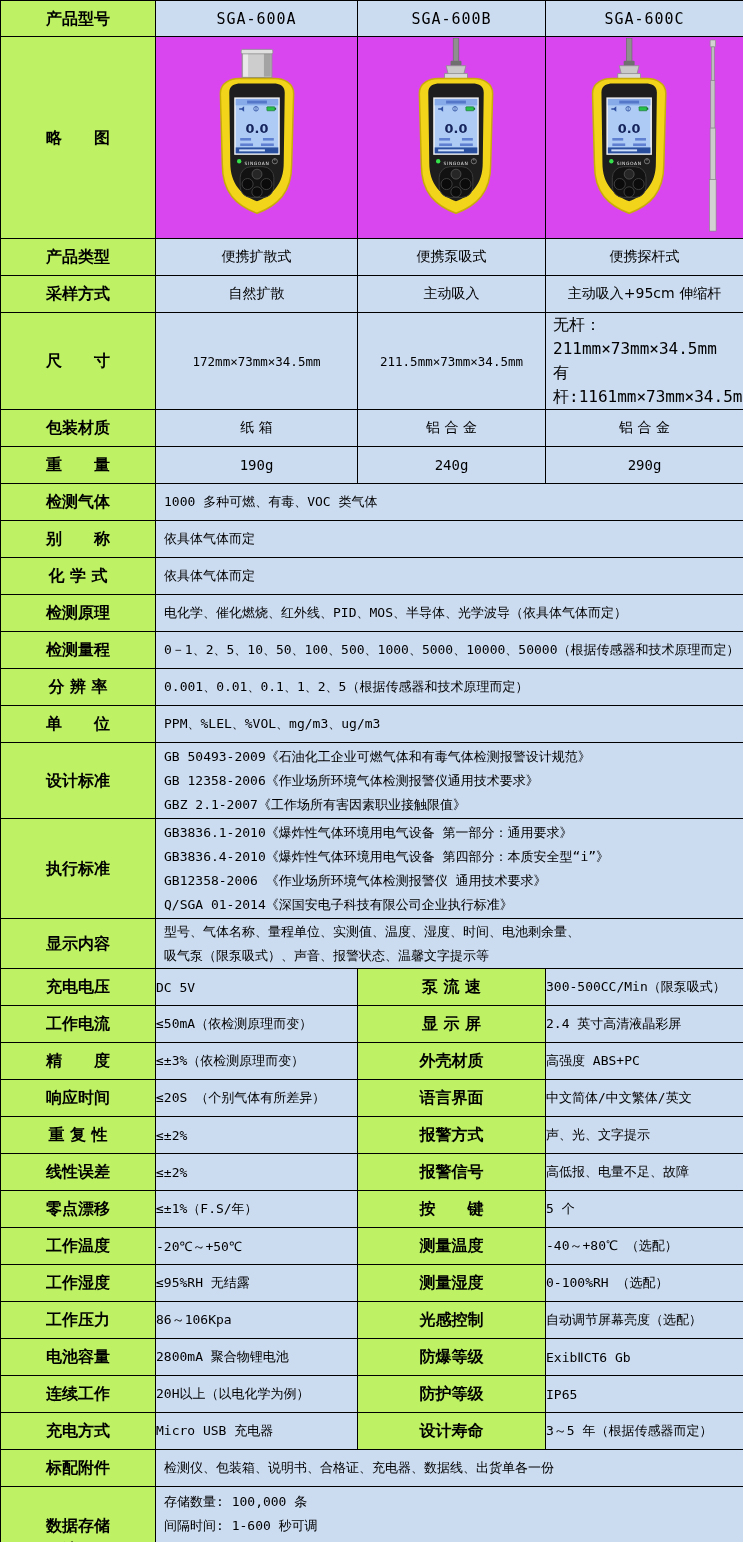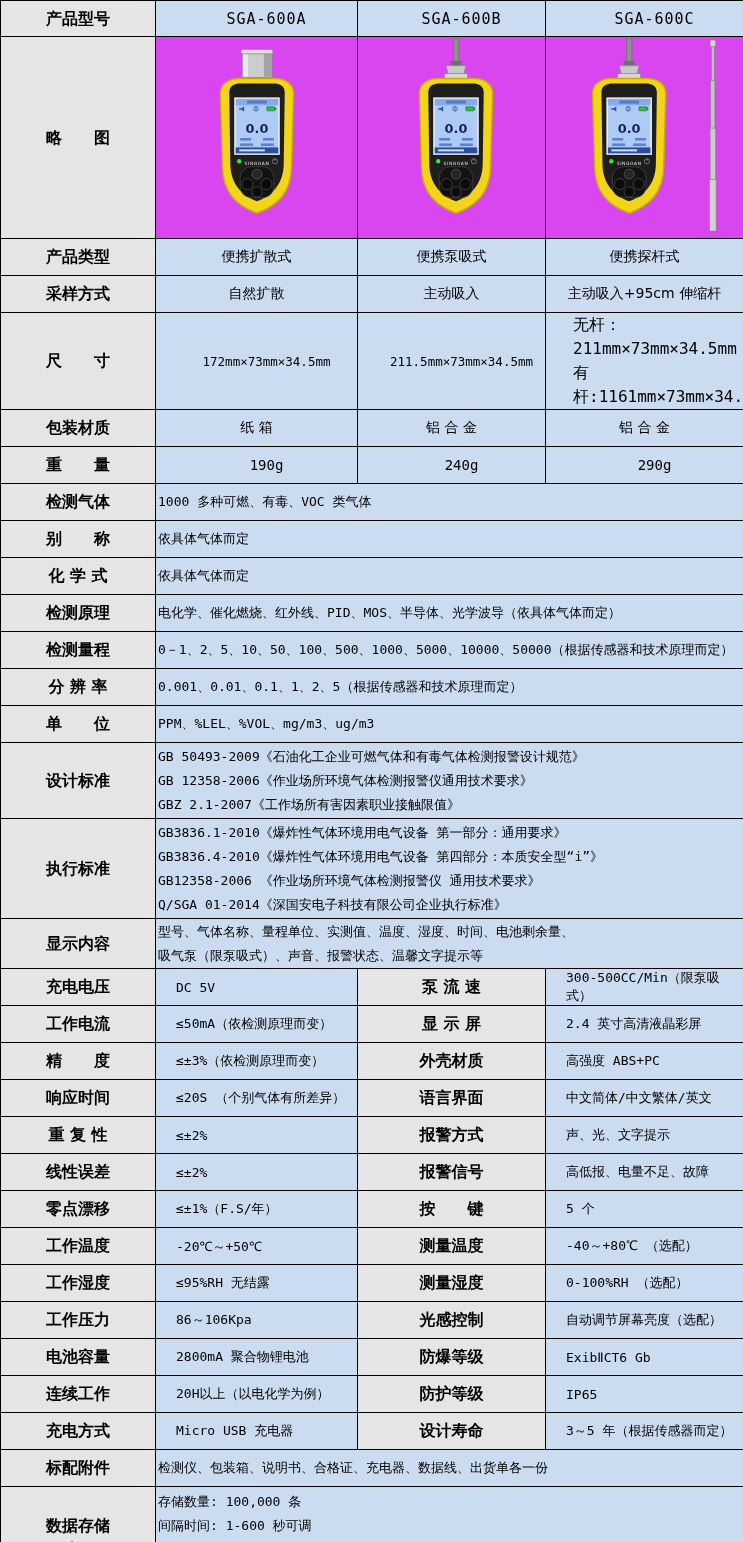--- a/index.html
+++ b/index.html
@@ -8,7 +8,7 @@
   td{border:1.5px solid #000;padding:0;vertical-align:middle;overflow:hidden;}
   tr.h36{height:36px}tr.h37{height:37px}tr.h50{height:50px}tr.h57{height:57px}
   tr.h76{height:76px}tr.h100{height:100px}tr.h102{height:102px}tr.h202{height:202px}
-  .lbl{background:#e5e5e5;font-weight:bold;font-size:16px;text-align:center;line-height:1.5;}
+  .lbl{background:#bef264;font-weight:bold;font-size:16px;text-align:center;line-height:1.5;}
   .val{background:#CBDBF0;font-size:14px;}
   .center{text-align:center;}
   .mono{font-family:"DejaVu Sans Mono","Liberation Mono",monospace;padding-left:20px;}

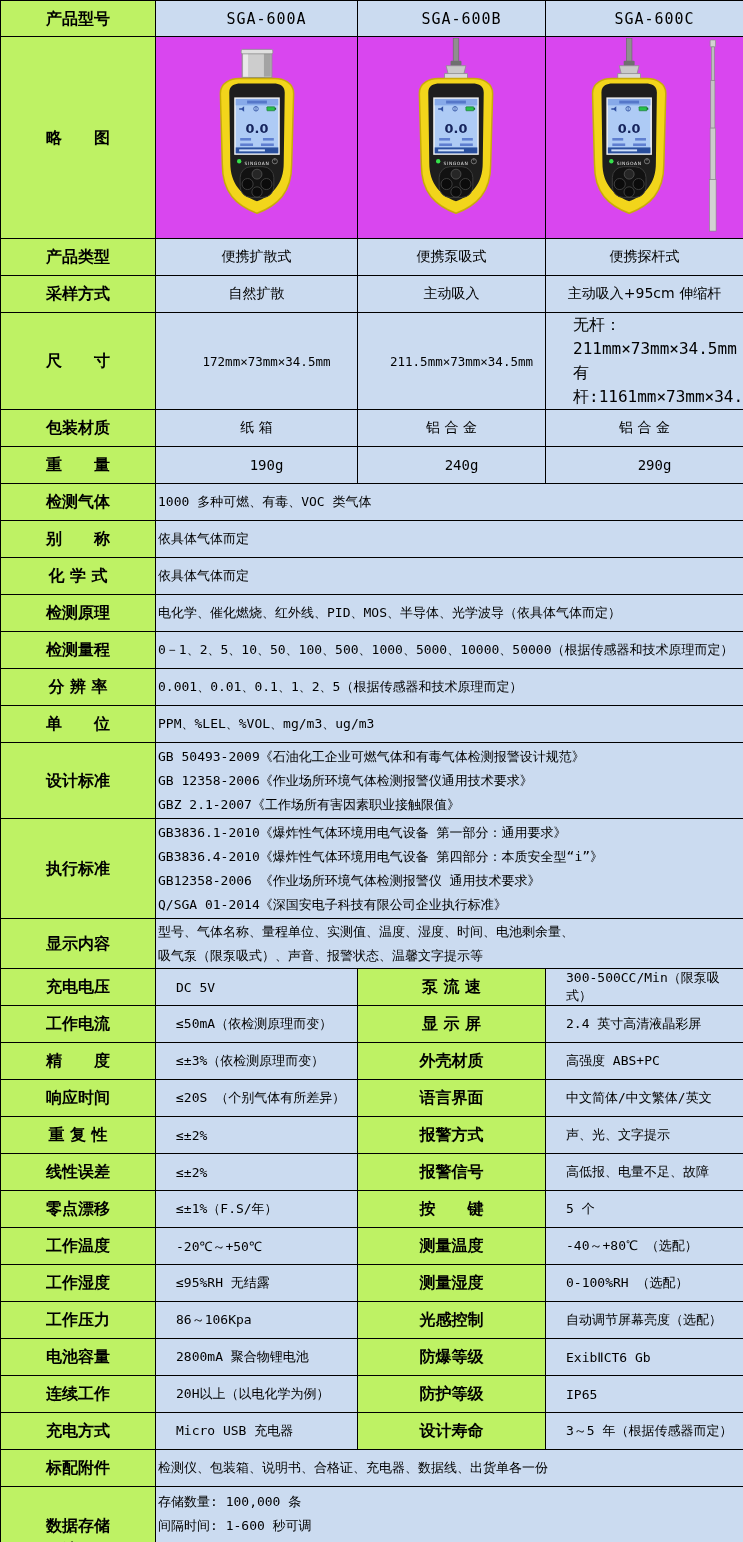--- a/index.html
+++ b/index.html
@@ -11,7 +11,7 @@
   .lbl{background:#bef264;font-weight:bold;font-size:16px;text-align:center;line-height:1.5;}
   .val{background:#CBDBF0;font-size:14px;}
   .center{text-align:center;}
-  .mono{font-family:"DejaVu Sans Mono","Liberation Mono",monospace;padding-left:20px;}
+  .mono{font-family:"DejaVu Sans Mono","Liberation Mono",monospace;}
   .model{font-size:15px;letter-spacing:1px;}
   .sketch{background:#d946ef;text-align:center;}
   .line{padding-left:2px;font-size:13px;line-height:24px;text-align:left;}

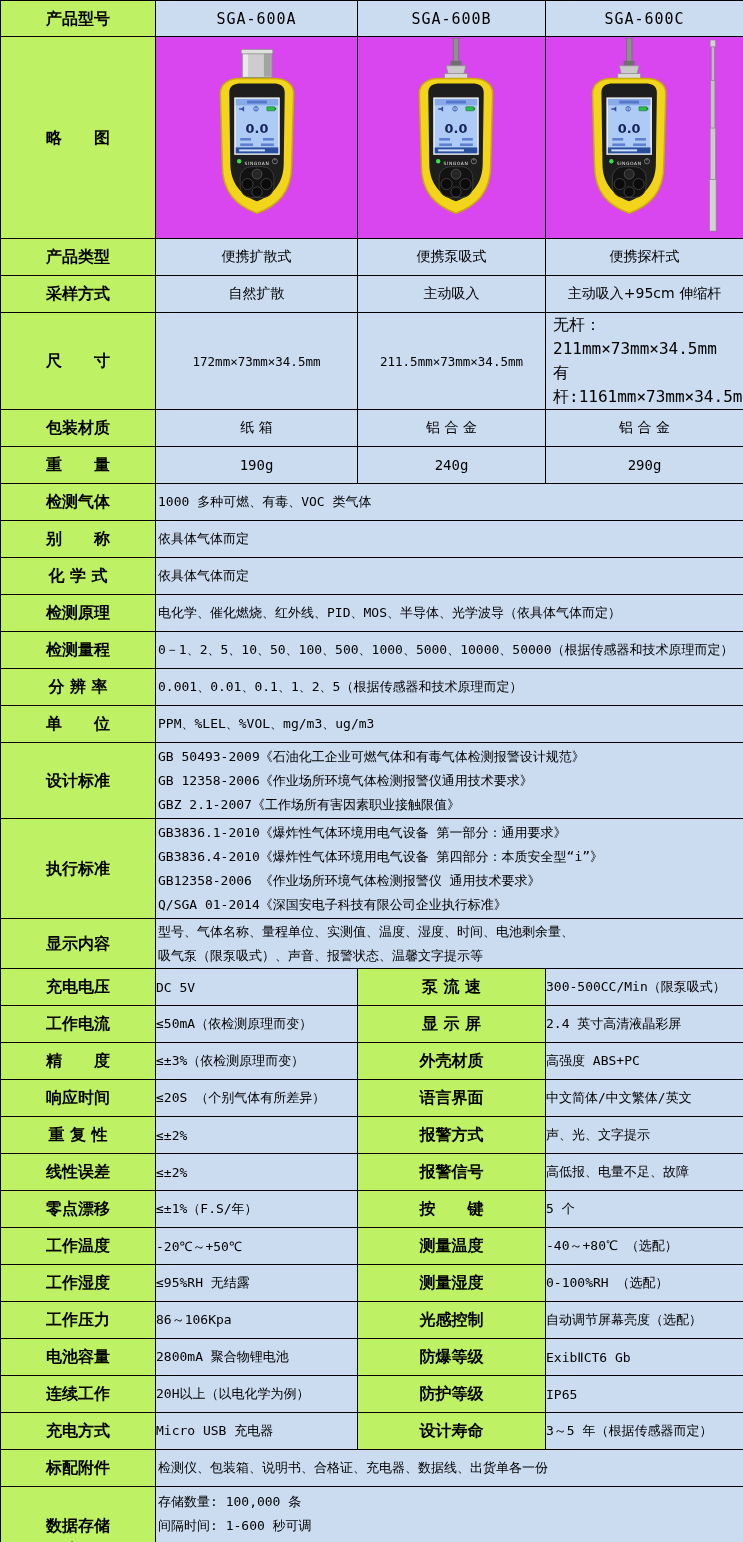--- a/index.html
+++ b/index.html
@@ -14,7 +14,7 @@
   .mono{font-family:"DejaVu Sans Mono","Liberation Mono",monospace;}
   .model{font-size:15px;letter-spacing:1px;}
   .sketch{background:#d946ef;text-align:center;}
-  .line{padding-left:2px;font-size:13px;line-height:24px;text-align:left;}
+  .line{padding-left:8px;font-size:13px;line-height:24px;text-align:left;}
   .pairv{font-size:13px;text-align:left;}
   .cmp{font-size:14px;}
   .size-ab{font-size:12.5px;}

